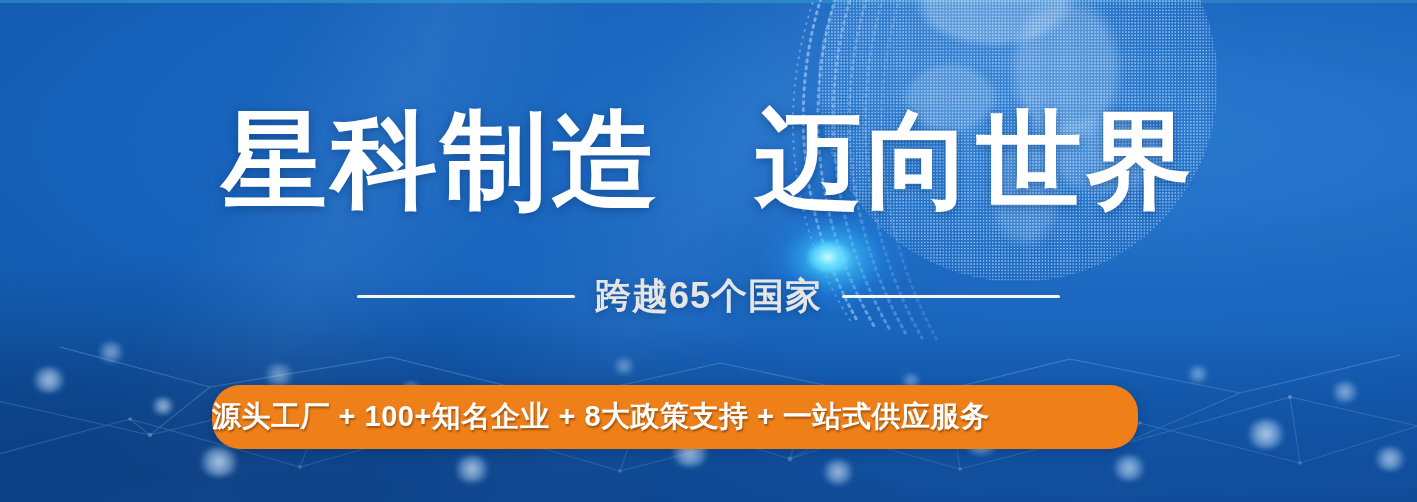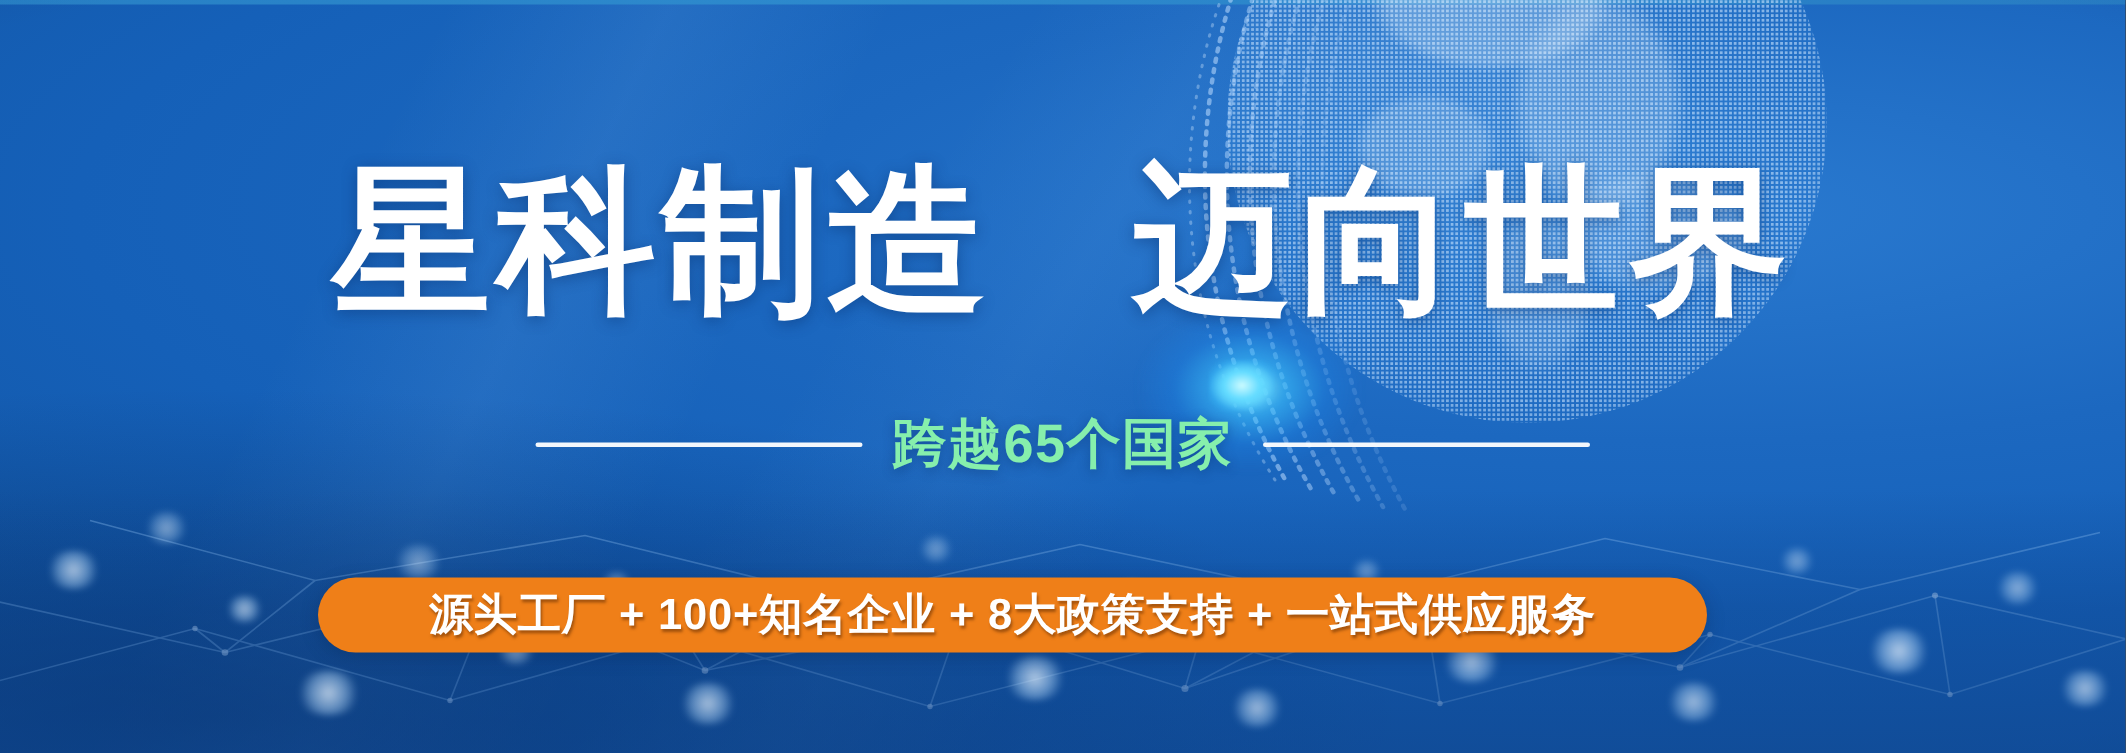--- a/index.html
+++ b/index.html
@@ -121,7 +121,7 @@
   }
   .rule{width:218px;height:3px;background:#ffffff;opacity:.95;border-radius:2px;}
   .subtitle{
-    color:#86efac;font-size:36px;font-weight:700;letter-spacing:1px;white-space:nowrap;
+    color:#e5e5e5;font-size:36px;font-weight:700;letter-spacing:1px;white-space:nowrap;
     text-shadow:0 2px 8px rgba(6,44,104,.45);
   }
 

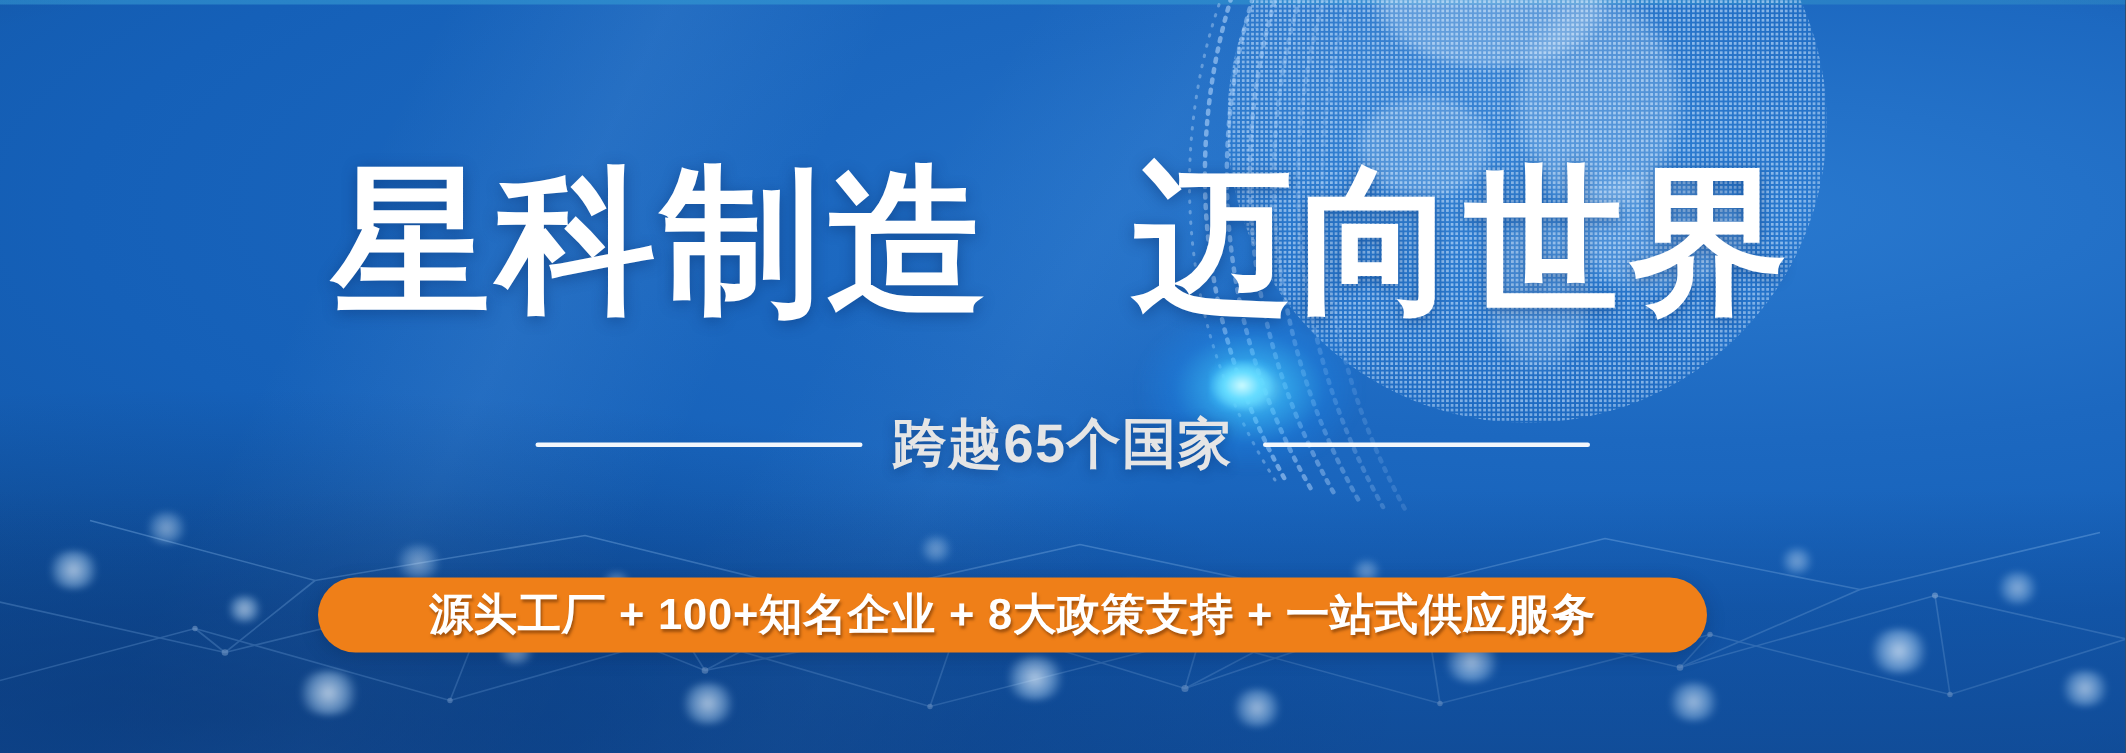--- a/index.html
+++ b/index.html
@@ -128,10 +128,10 @@
   
   .pill{
     position:absolute;left:212px;top:385px;
-    width:926px;height:50px;
+    width:926px;height:64px;
     background:#ef7f18;
     border-radius:28px;
-    display:flex;align-items:center;justify-content:center;
+    display:flex;align-items:center;
     box-shadow:0 3px 12px rgba(4,34,78,.30);
   }
   .pill-text{

